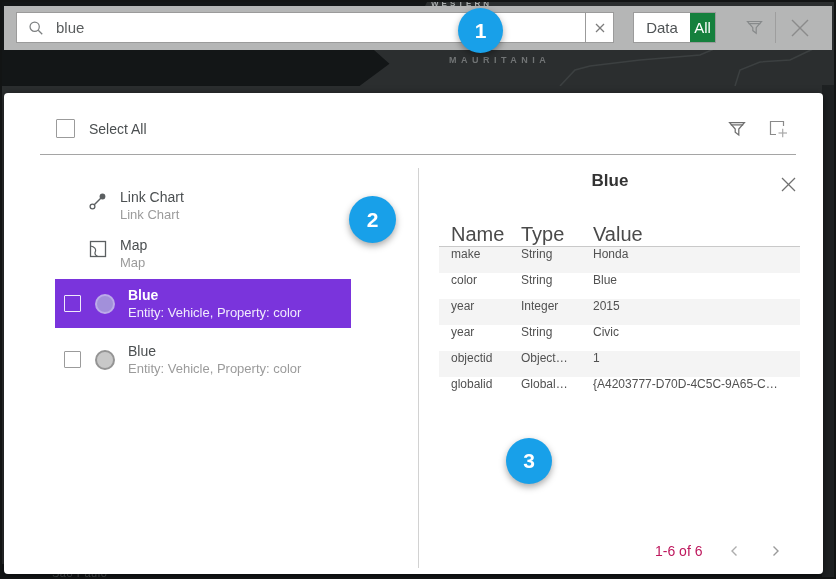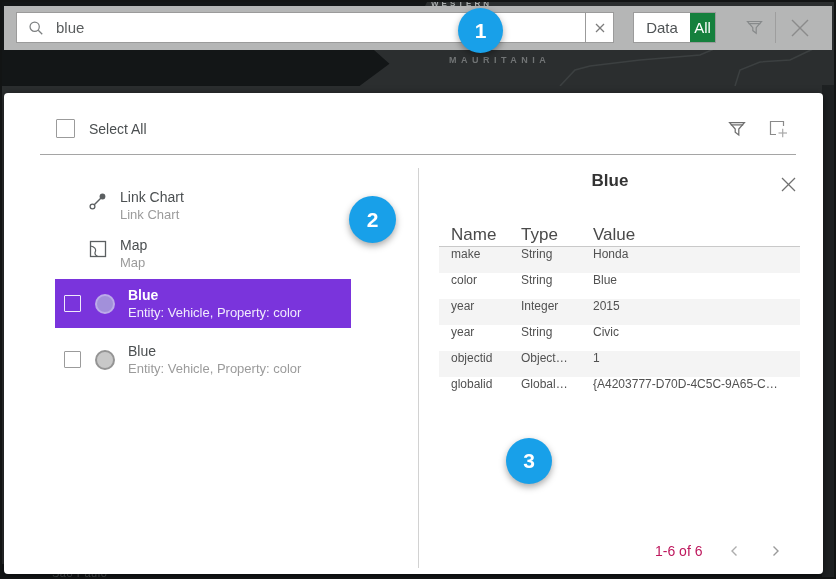--- a/index.html
+++ b/index.html
@@ -80,7 +80,7 @@
     align-items:center;justify-content:center;cursor:pointer;}
   .dtable{position:absolute;left:435px;top:130px;width:361px;}
   .dt-header{display:flex;height:23px;align-items:center;border-bottom:1px solid #c9c9c9;
-    font-size:17px;color:#4a4a4a;}
+    font-size:20px;color:#4a4a4a;}
   .dt-row{display:flex;height:26px;align-items:flex-start;font-size:12px;color:#515151;}
   .dt-row:nth-child(even){background:#f4f4f4;}
   .c-name{width:70px;padding-left:12px;flex:none;white-space:nowrap;overflow:hidden;}

